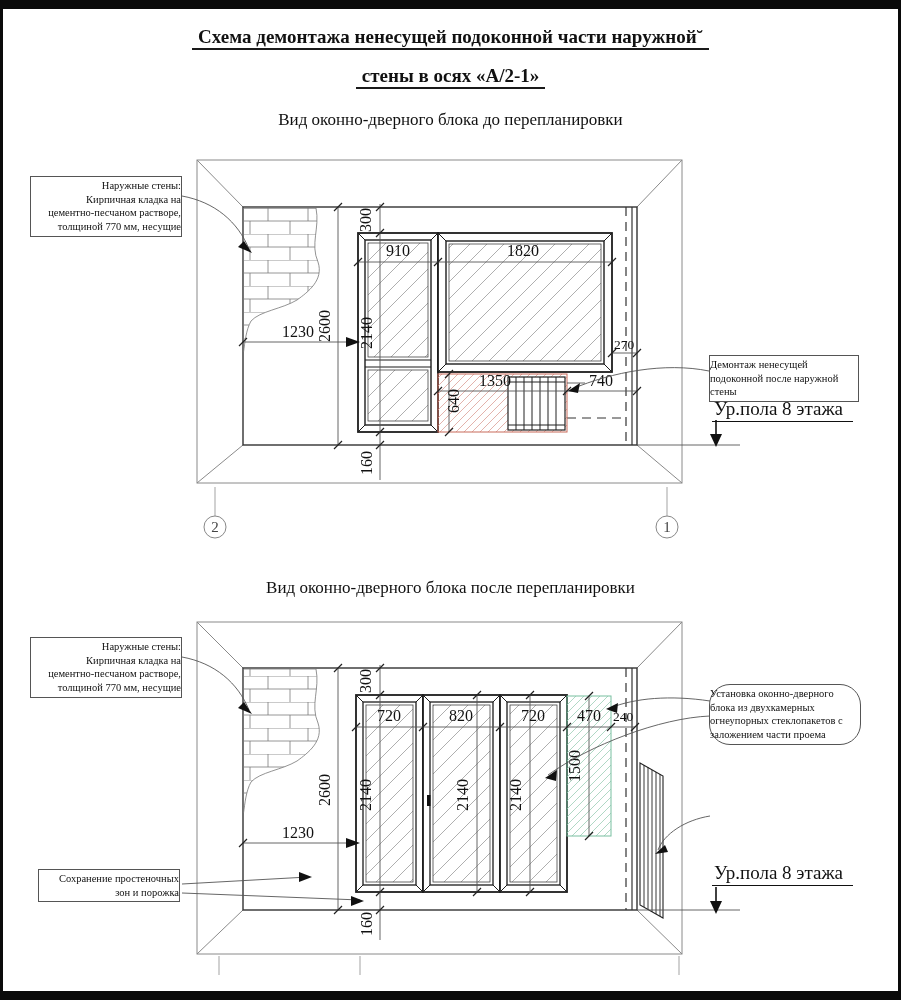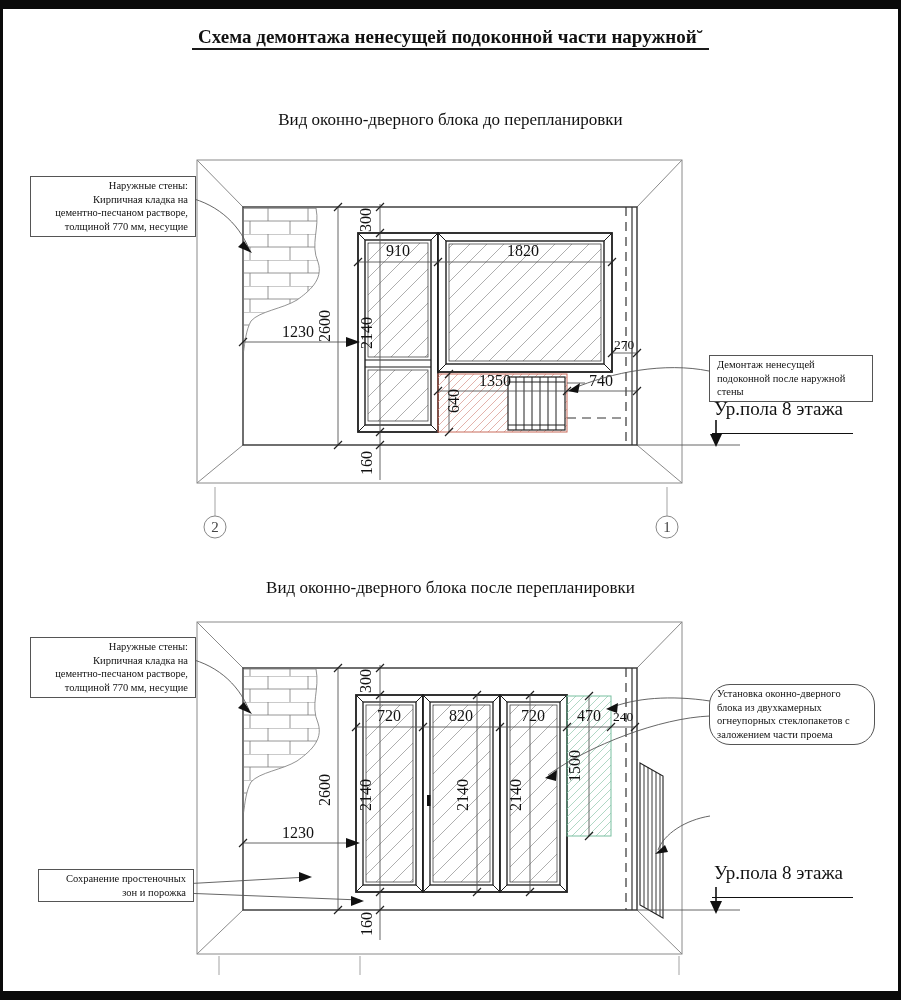--- a/index.html
+++ b/index.html
@@ -222,6 +222,7 @@
 
   <div class="title">
     <div class="title-line"><span>Схема демонтажа ненесущей подоконной части наружной˘</span></div>
+    <div class="title-line"><span>стены в осях «А/2-1»</span></div>
   </div>
   <div class="subtitle sub2">Вид оконно-дверного блока после перепланировки</div>
   <div class="subtitle sub1">Вид оконно-дверного блока до перепланировки</div>

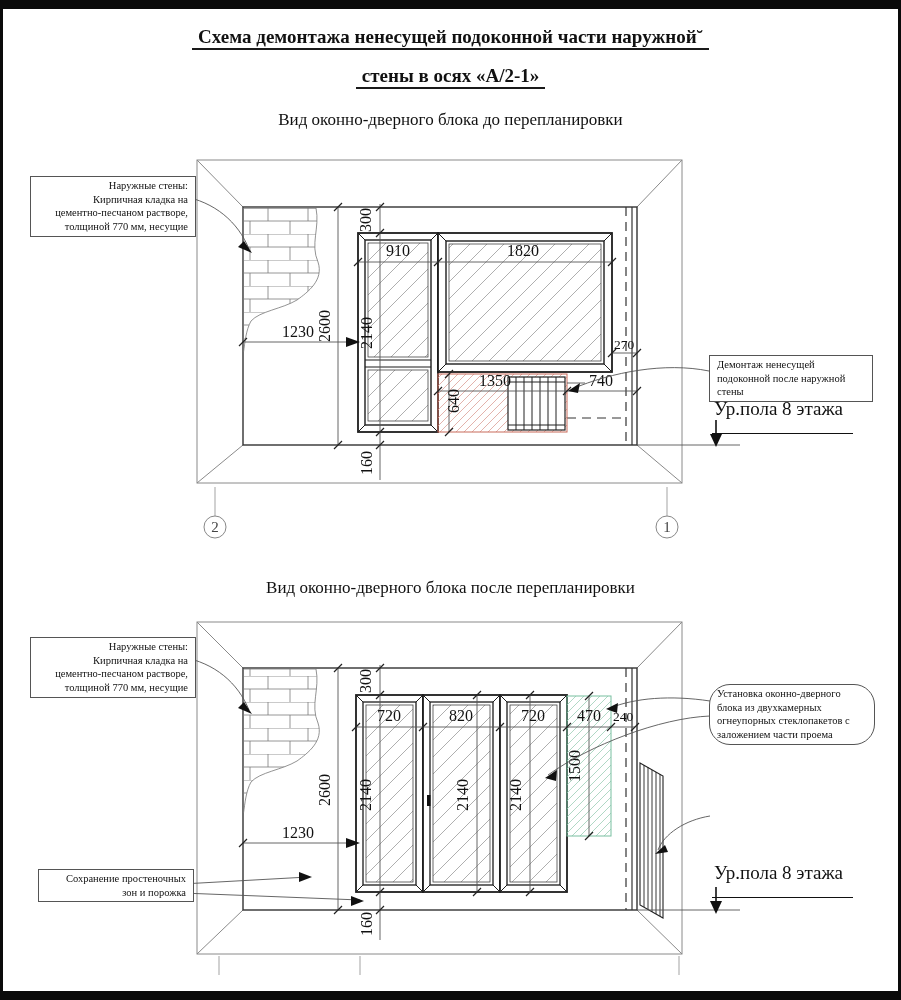--- a/index.html
+++ b/index.html
@@ -17,7 +17,7 @@
   .sub1{top:110px;}
   .sub2{top:578px;}
   .callout{position:absolute;background:#fff;border:1px solid #555;
-           font-size:10.5px;line-height:1.3;padding:2px 7px;white-space:pre-line;z-index:5;}
+           font-size:10.5px;line-height:1.3;padding:2px 0;white-space:pre-line;z-index:5;}
   .c-right{text-align:right;}
   .floorlbl{position:absolute;font-size:19px;border-bottom:1.6px solid #111;
             padding:0 10px 13px 2px;background:transparent;z-index:5;font-family:Liberation Serif, serif;}

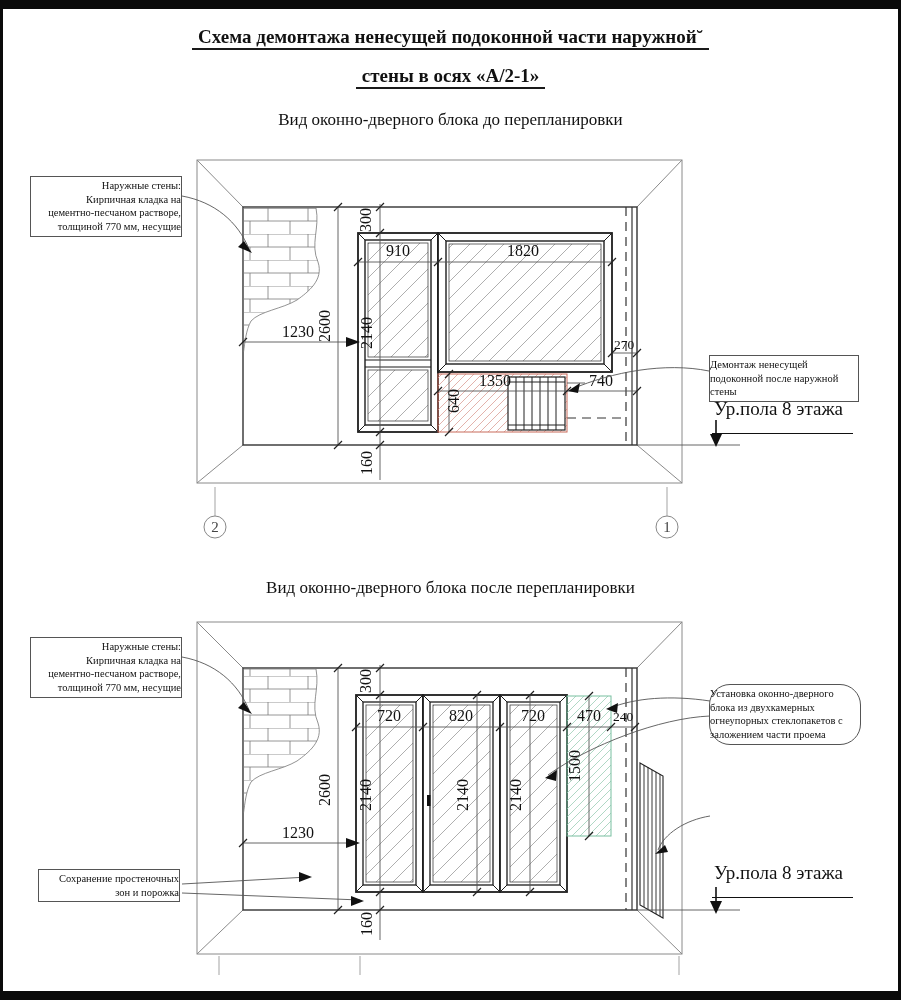--- a/index.html
+++ b/index.html
@@ -20,7 +20,7 @@
            font-size:10.5px;line-height:1.3;padding:2px 0;white-space:pre-line;z-index:5;}
   .c-right{text-align:right;}
   .floorlbl{position:absolute;font-size:19px;border-bottom:1.6px solid #111;
-            padding:0 10px 13px 2px;background:transparent;z-index:5;font-family:Liberation Serif, serif;}
+            padding:0 10px 1px 2px;background:transparent;z-index:5;font-family:Liberation Serif, serif;}
   svg{position:absolute;left:0;top:0;}
   .dim{font-family:"Liberation Serif",serif;font-size:16px;fill:#111;text-anchor:middle;}
   .dimsm{font-size:13.5px;}

